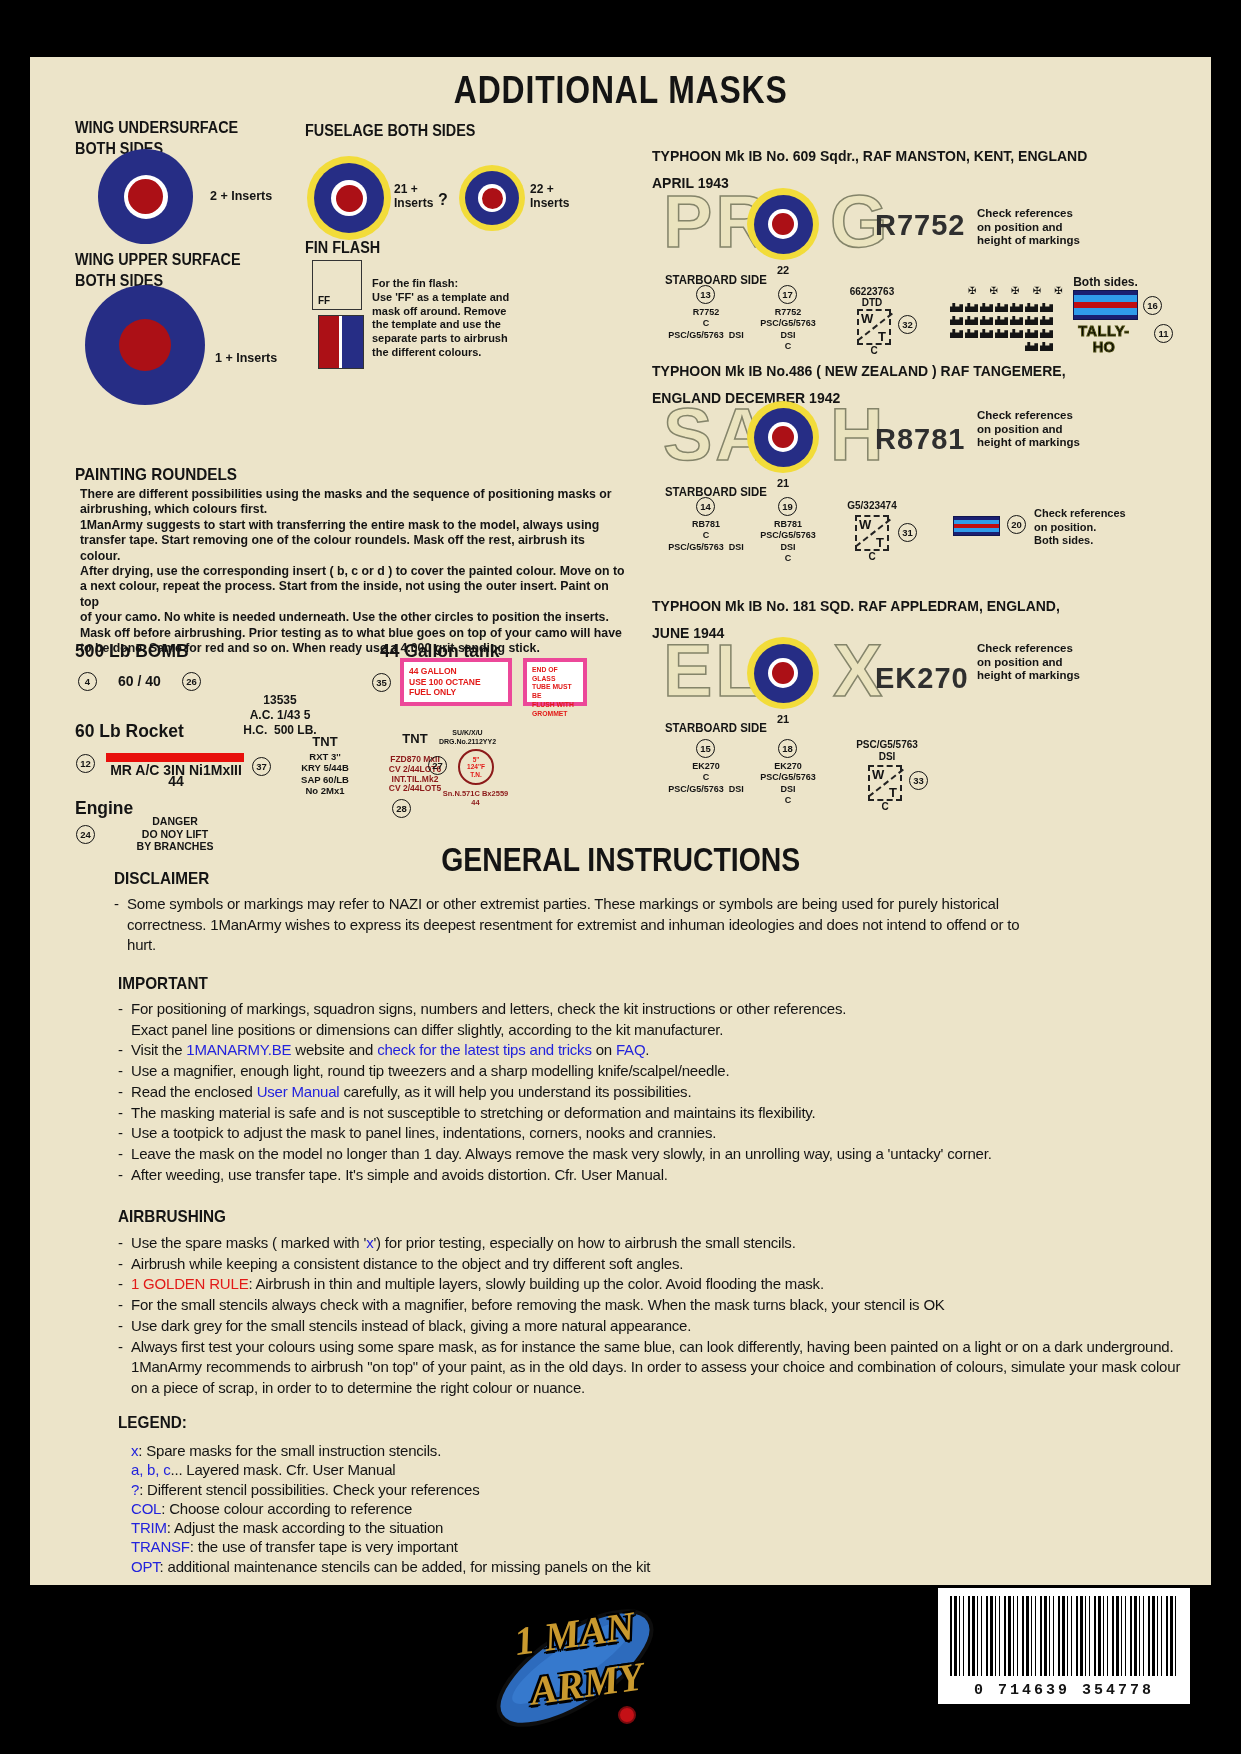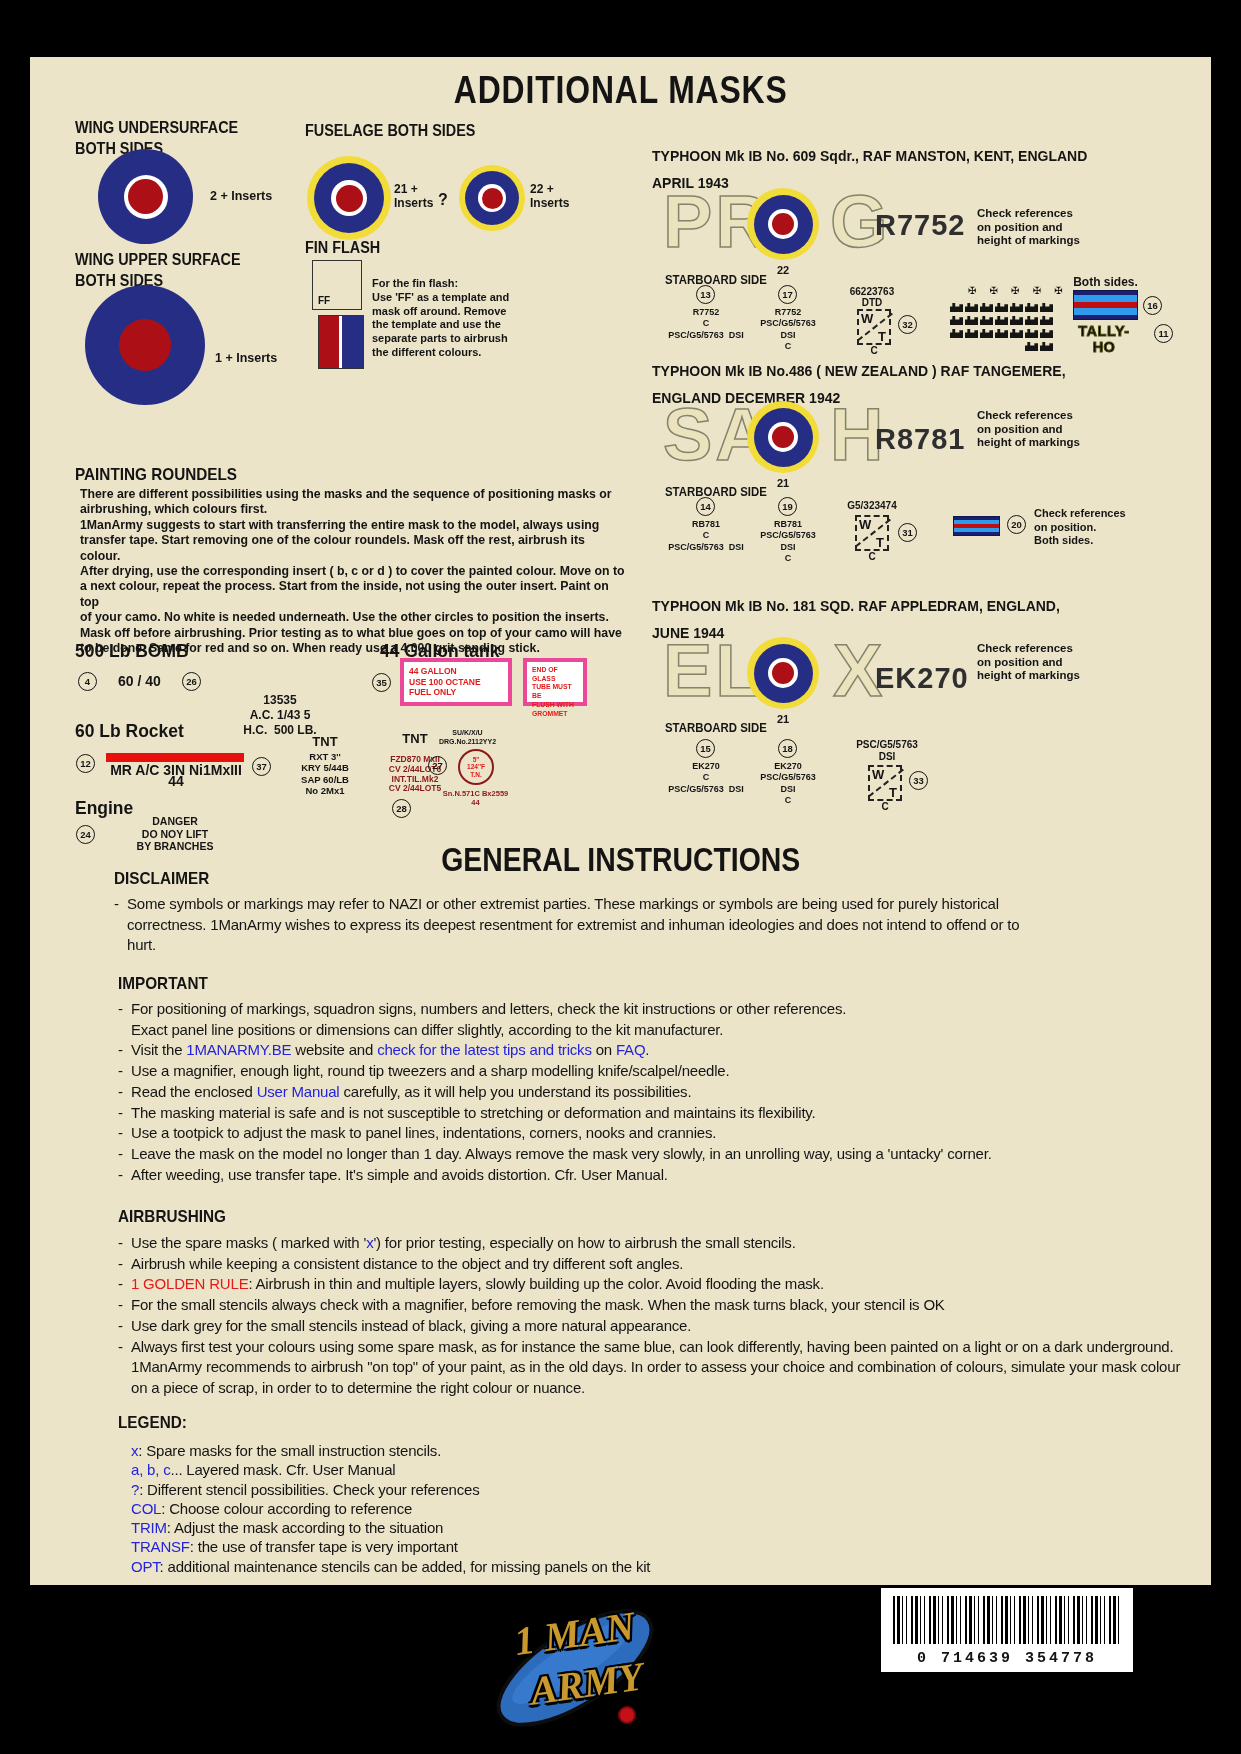--- a/index.html
+++ b/index.html
@@ -474,7 +474,7 @@
   <div class="reddot"></div>
 </div>
 
-<div class="abs barcode" style="left:881px;top:1588px;width:252px;height:84px;">
+<div class="abs barcode" style="left:938px;top:1588px;width:252px;height:116px;">
   <div class="bars"></div>
   <div class="bdigits">0 714639 354778</div>
 </div>

